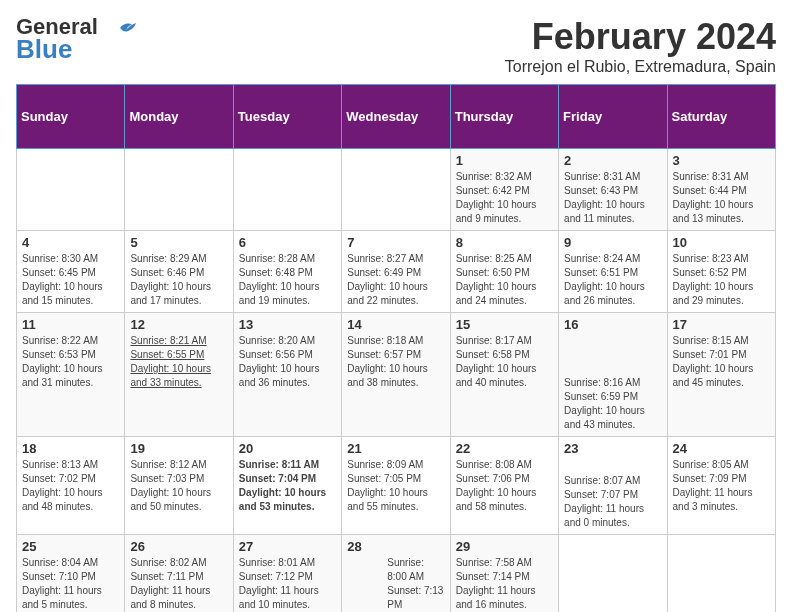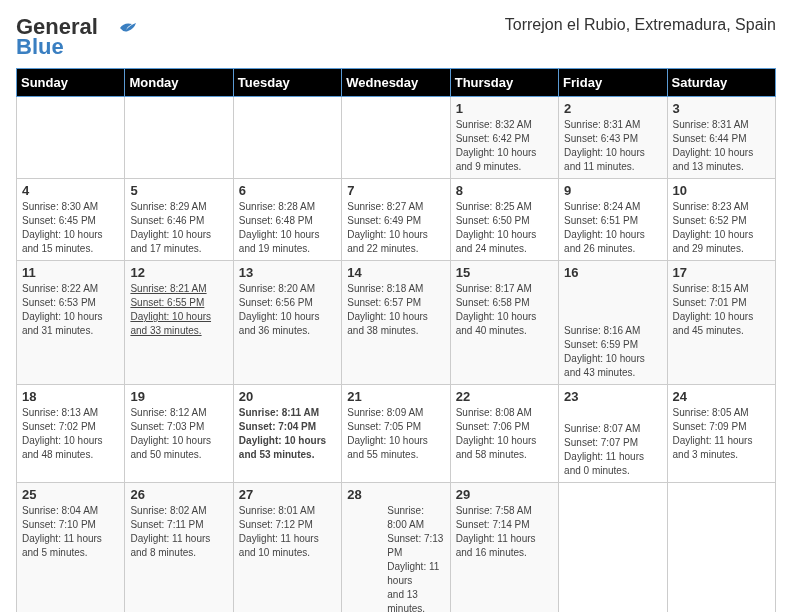--- a/index.html
+++ b/index.html
@@ -90,7 +90,7 @@
         <path d="M2,8 Q6,2 14,4 Q10,6 8,10 Q12,5 18,3 Q16,9 10,11 Q6,13 2,8Z" fill="#3a7fc1"></path>
       </svg>
     </div>
-    <span style="font-size:22px; font-weight:bold; color:#3a7fc1; margin-top:-4px;text-align:center;">Blue</span>
+    <span style="font-size:26px; font-weight:bold; color:#3a7fc1; margin-top:-4px;text-align:center;">Blue</span>
   </div>
   <div class="title-area">
     <div class="location-title">Torrejon el Rubio, Extremadura, Spain</div>

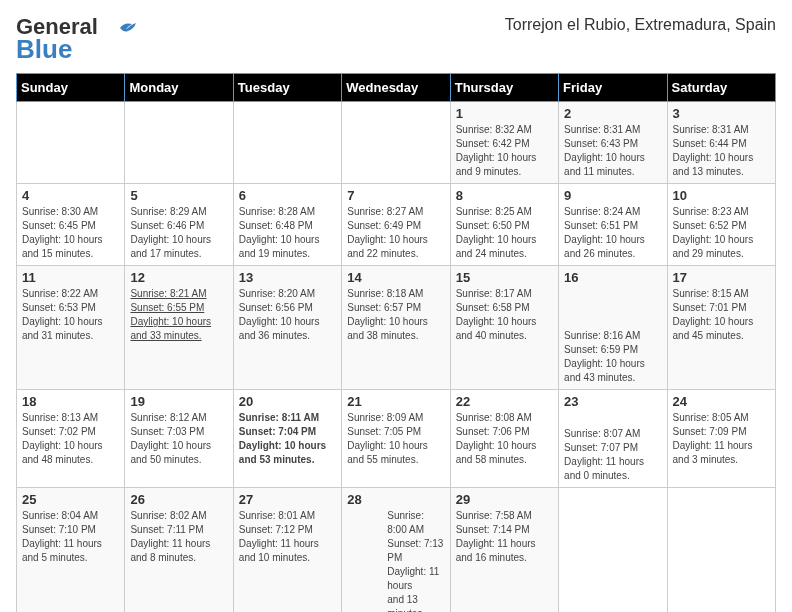--- a/index.html
+++ b/index.html
@@ -93,6 +93,7 @@
     <span style="font-size:26px; font-weight:bold; color:#3a7fc1; margin-top:-4px;text-align:center;">Blue</span>
   </div>
   <div class="title-area">
+    <div class="month-title">February 2024</div>
     <div class="location-title">Torrejon el Rubio, Extremadura, Spain</div>
   </div>
 </div>

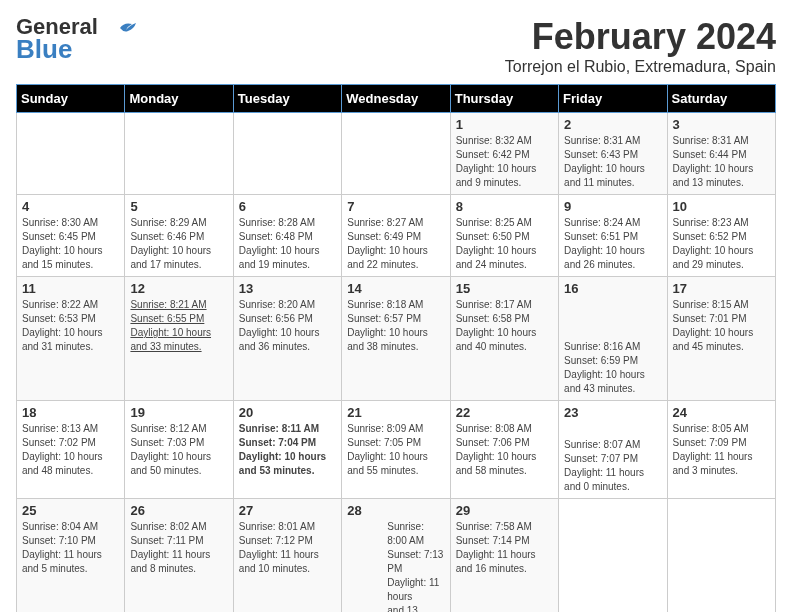--- a/index.html
+++ b/index.html
@@ -39,11 +39,11 @@
       table-layout: fixed;
     }
     thead tr th {
-      background-color: #000000;
+      background-color: #701a75;
       color: #fff;
       font-size: 13px;
       font-weight: bold;
-      padding: 6px 4px;
+      padding: 24px 4px;
       text-align: left;
       border: 1px solid #5a9ad4;
     }

